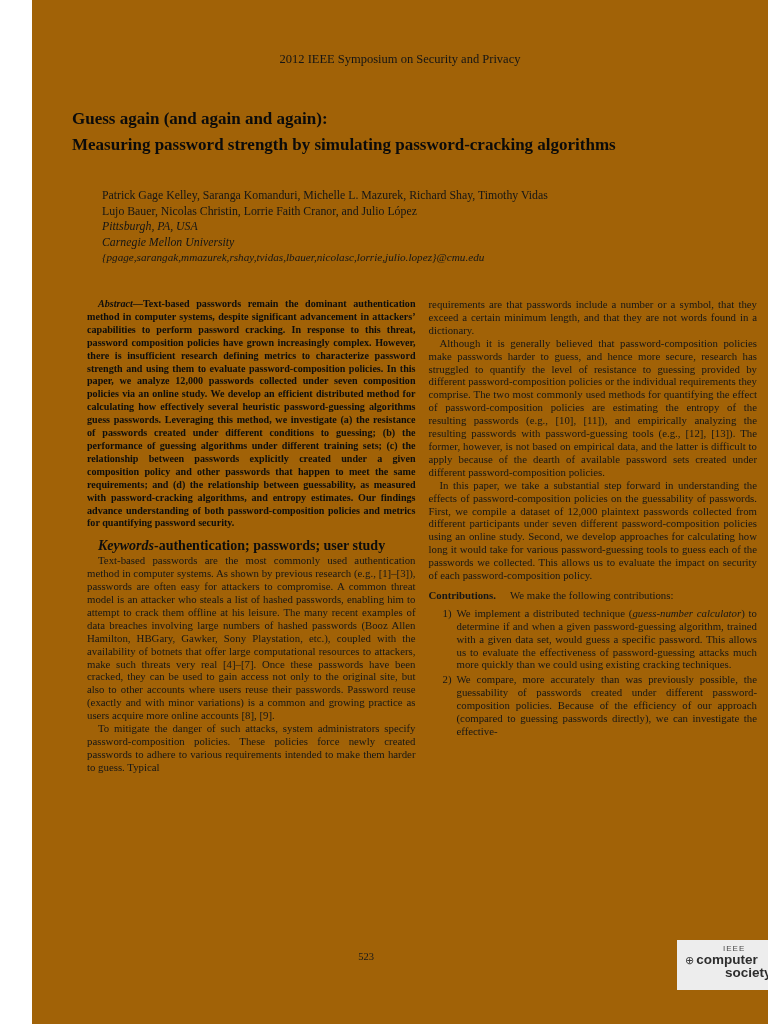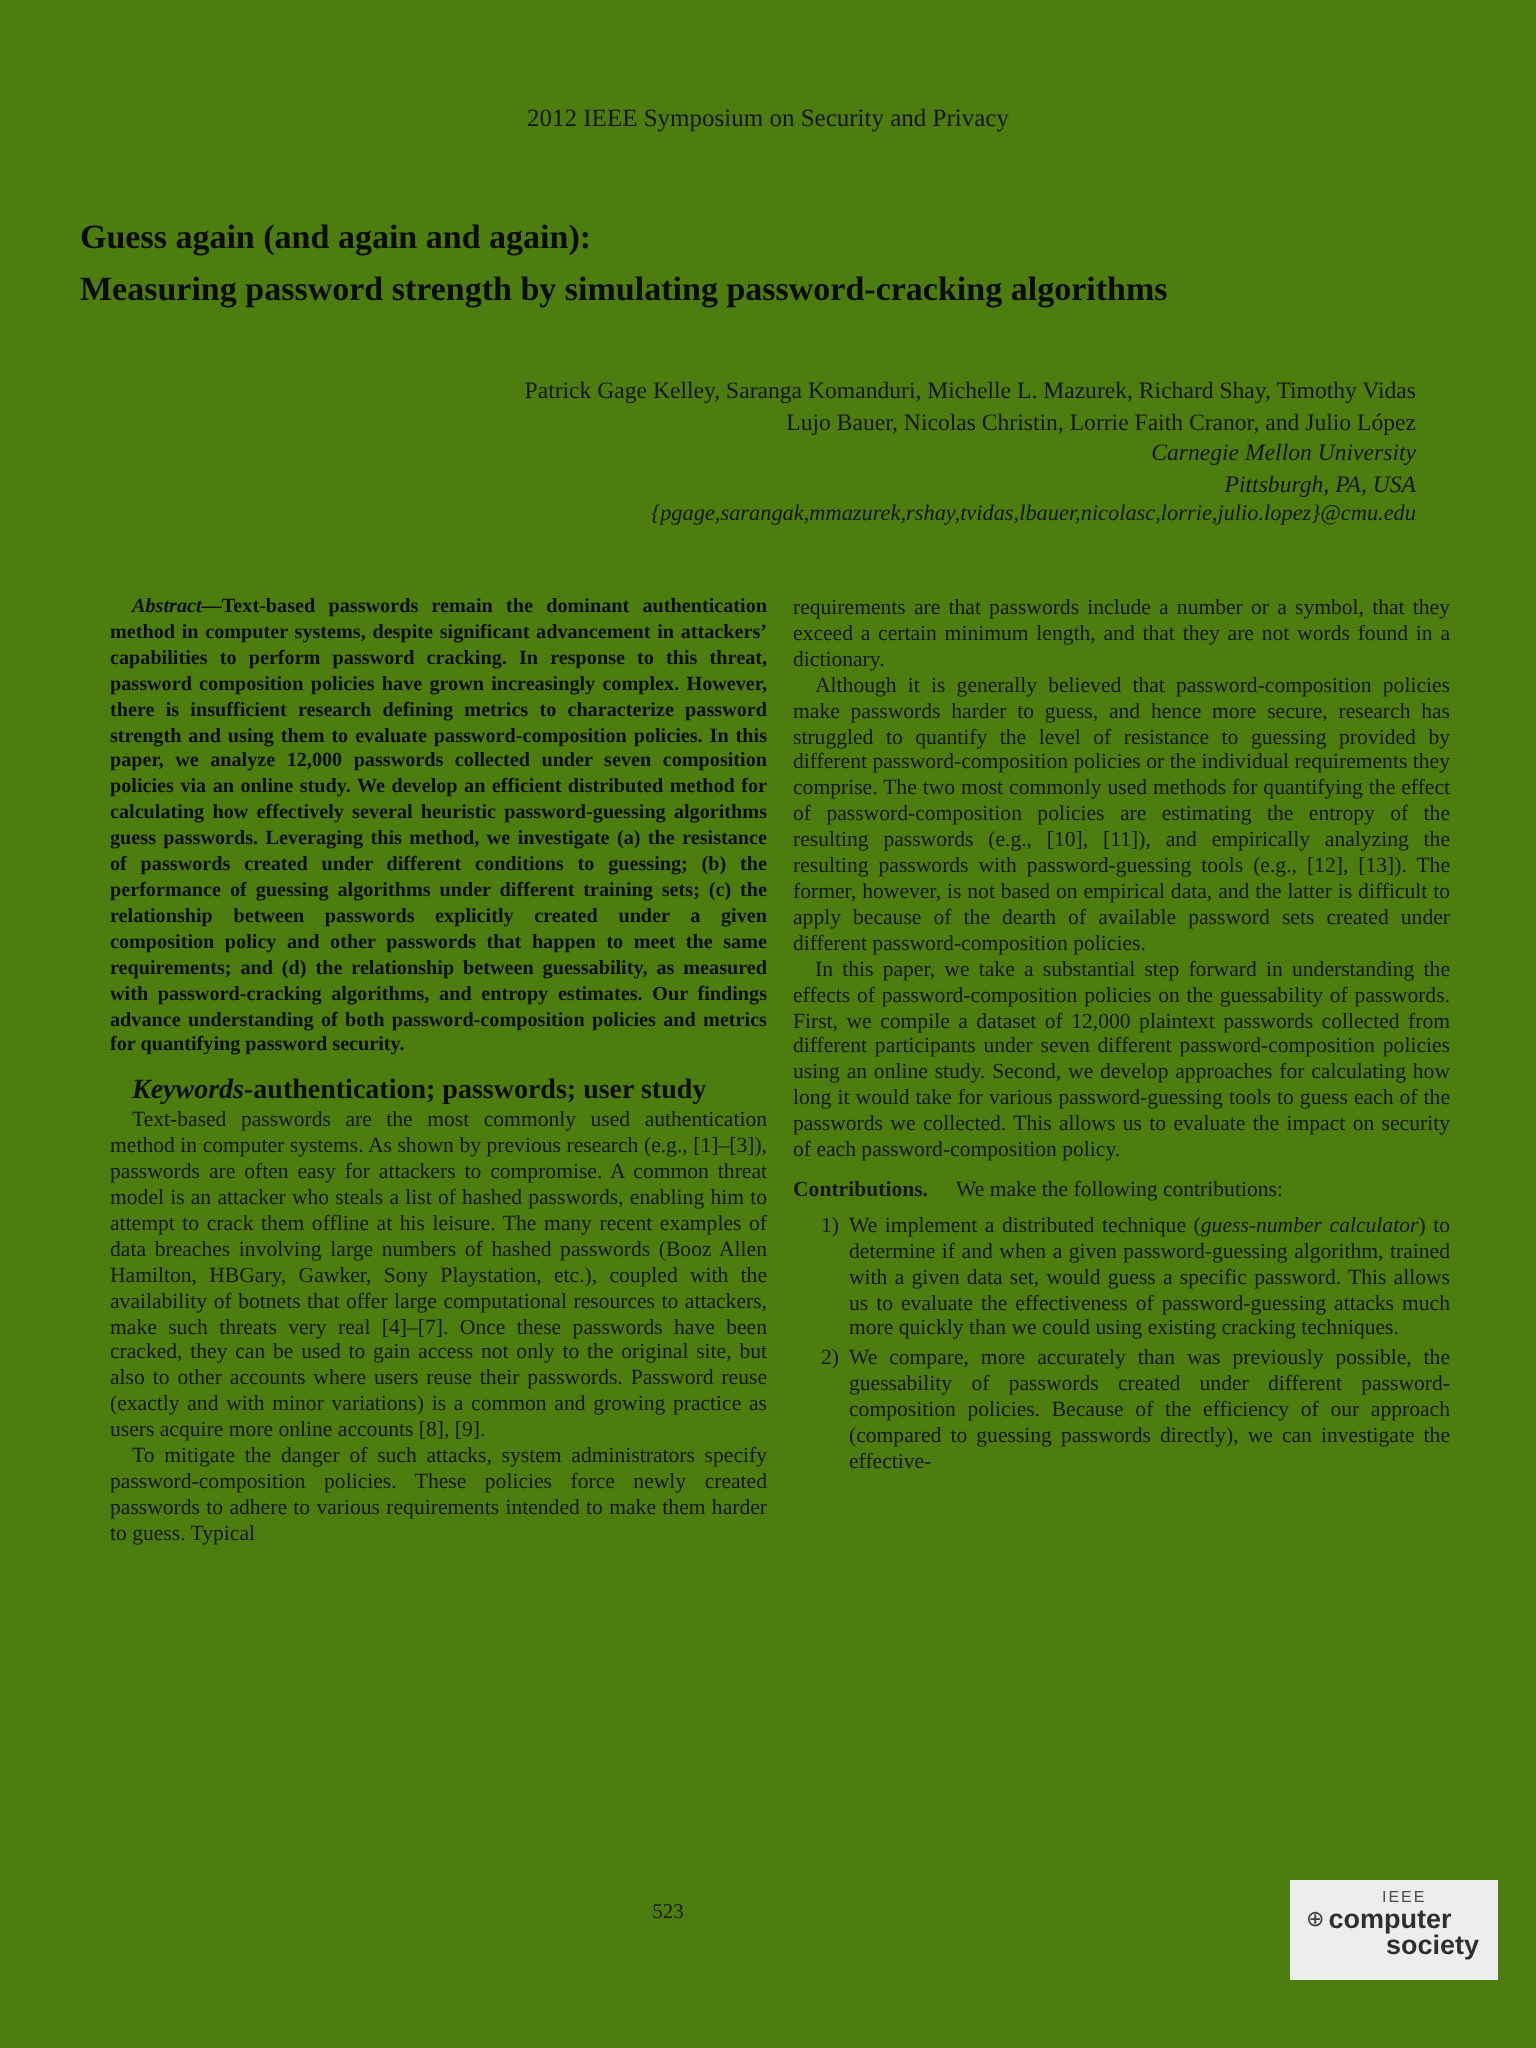--- a/index.html
+++ b/index.html
@@ -11,7 +11,7 @@
     color: #1a1a1a;
     overflow: hidden;
   }
-  .page { position: absolute; inset: 0; background: #4d7c0f; }
+  .page { position: absolute; inset: 0; background: #a16207; margin-left: 32px; }
 
   .conf-header {
     position: absolute; top: 52px; left: 0; width: 100%;

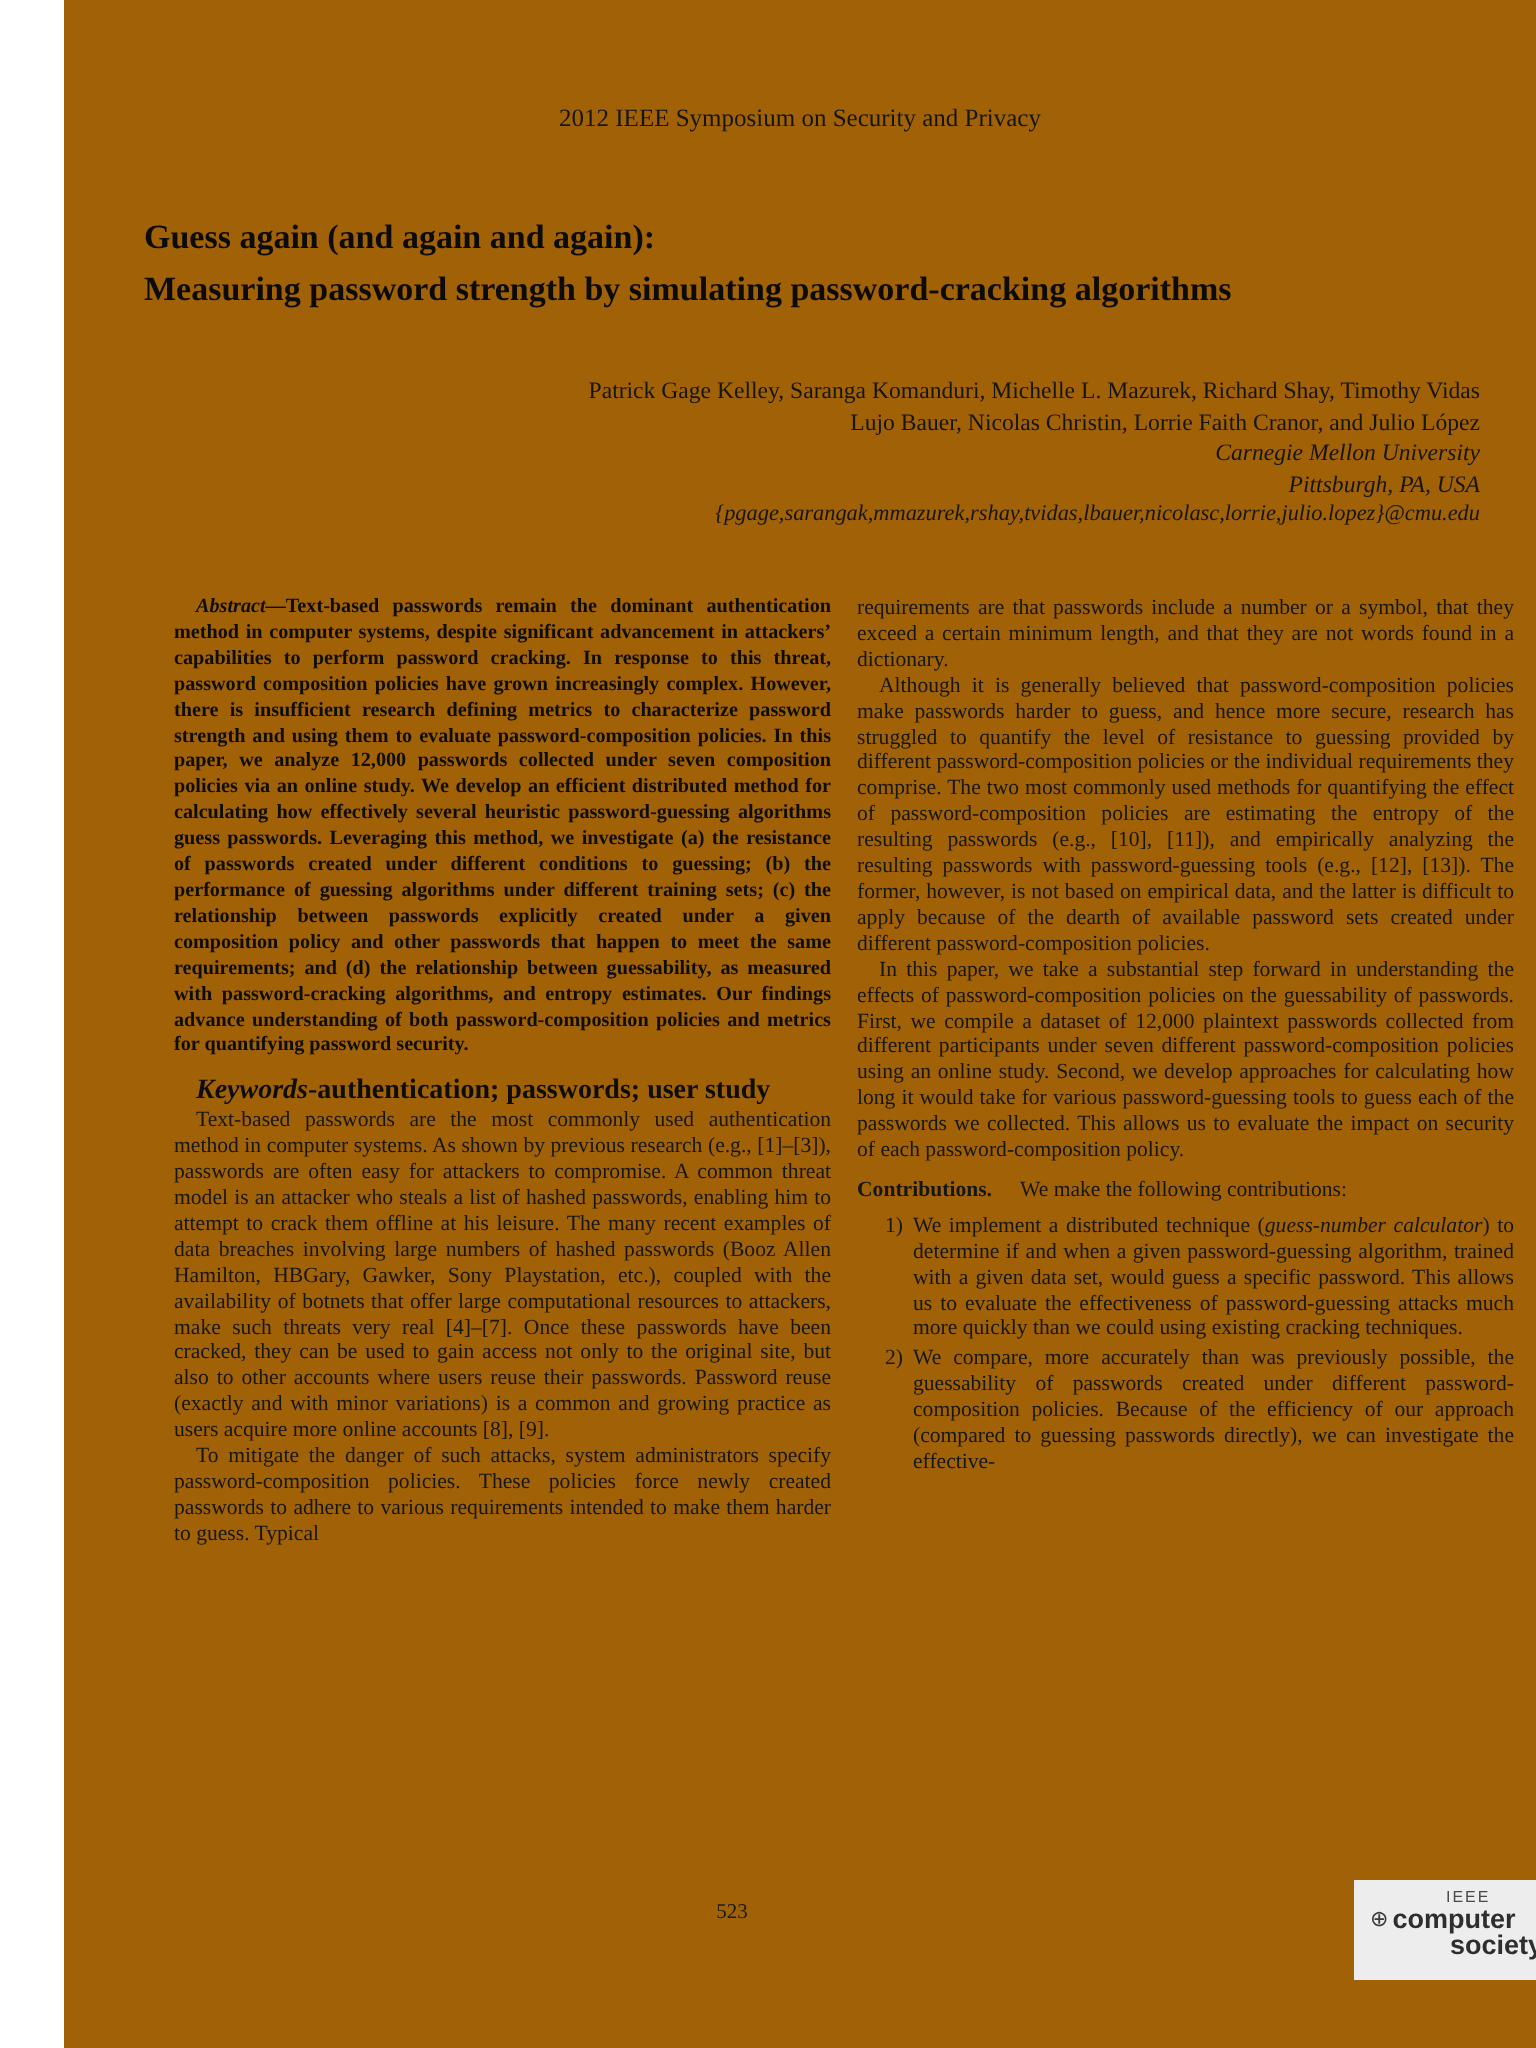--- a/index.html
+++ b/index.html
@@ -29,8 +29,8 @@
   }
 
   .author-block {
-    position: absolute; top: 188px; left: 60px; width: 648px;
-    text-align: right;
+    position: absolute; top: 188px; left: 70px; width: 648px;
+    text-align: left;
     font-size: 11.8px; line-height: 15.5px; color: #151515;
   }
   .author-block .italic { font-style: italic; }

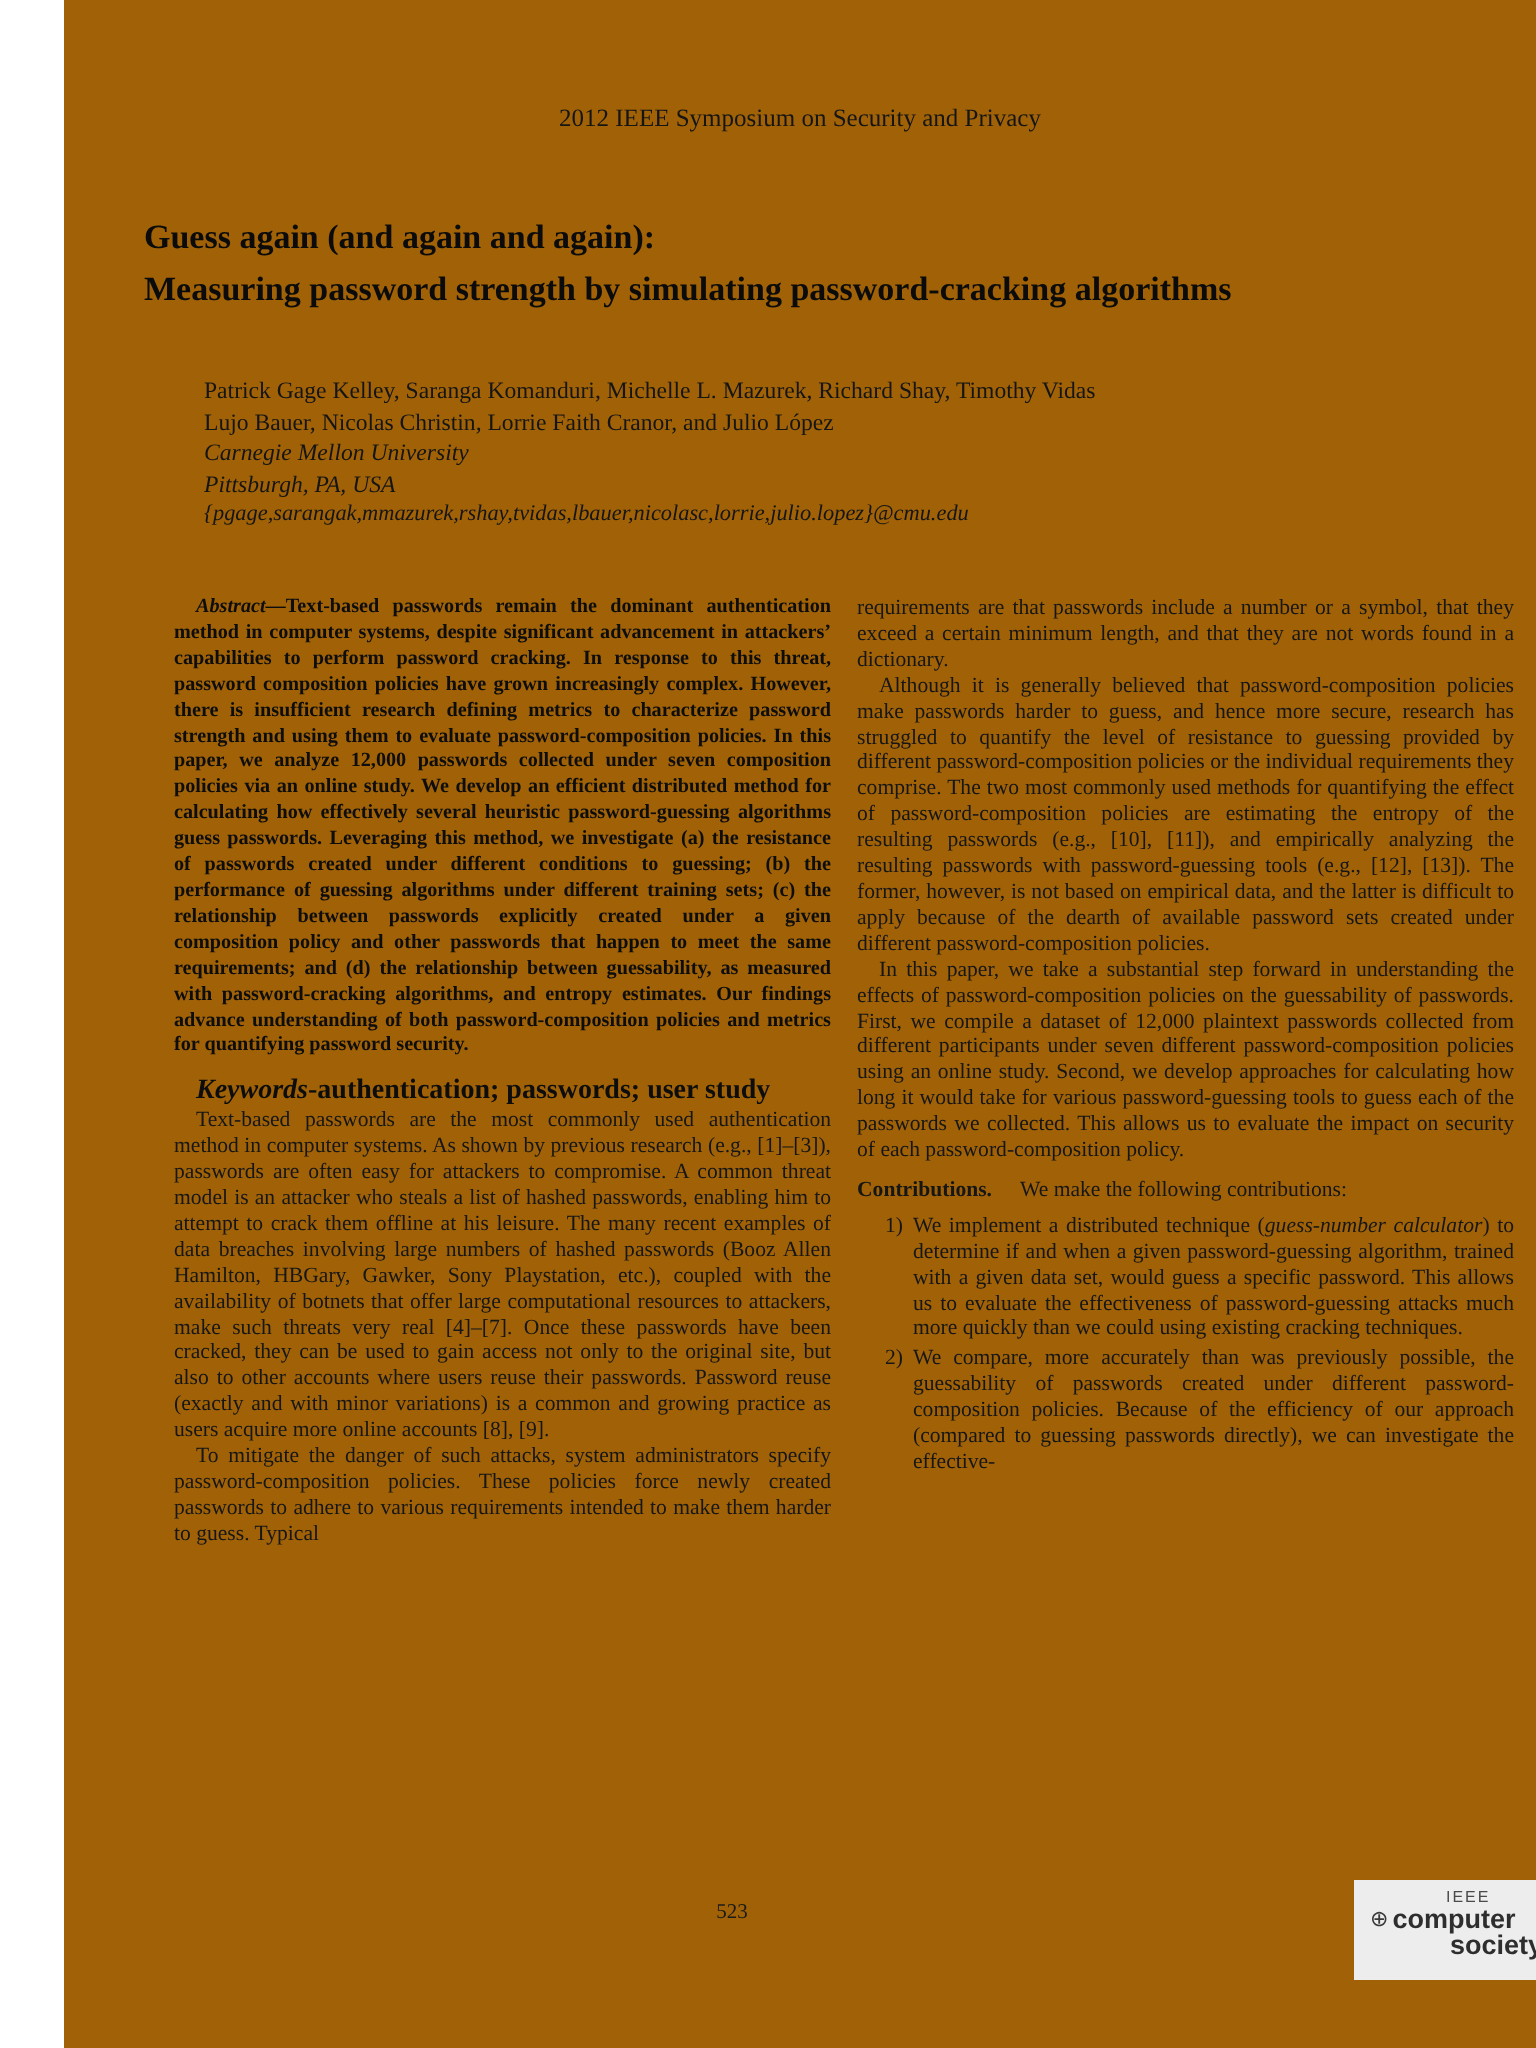--- a/index.html
+++ b/index.html
@@ -138,8 +138,8 @@
   <div class="author-block">
     <div>Patrick Gage Kelley, Saranga Komanduri, Michelle L. Mazurek, Richard Shay, Timothy Vidas</div>
     <div>Lujo Bauer, Nicolas Christin, Lorrie Faith Cranor, and Julio López</div>
+    <div class="italic">Pittsburgh, PA, USA</div>
     <div class="italic">Carnegie Mellon University</div>
-    <div class="italic">Pittsburgh, PA, USA</div>
     <div class="emails">{pgage,sarangak,mmazurek,rshay,tvidas,lbauer,nicolasc,lorrie,julio.lopez}@cmu.edu</div>
   </div>
 

